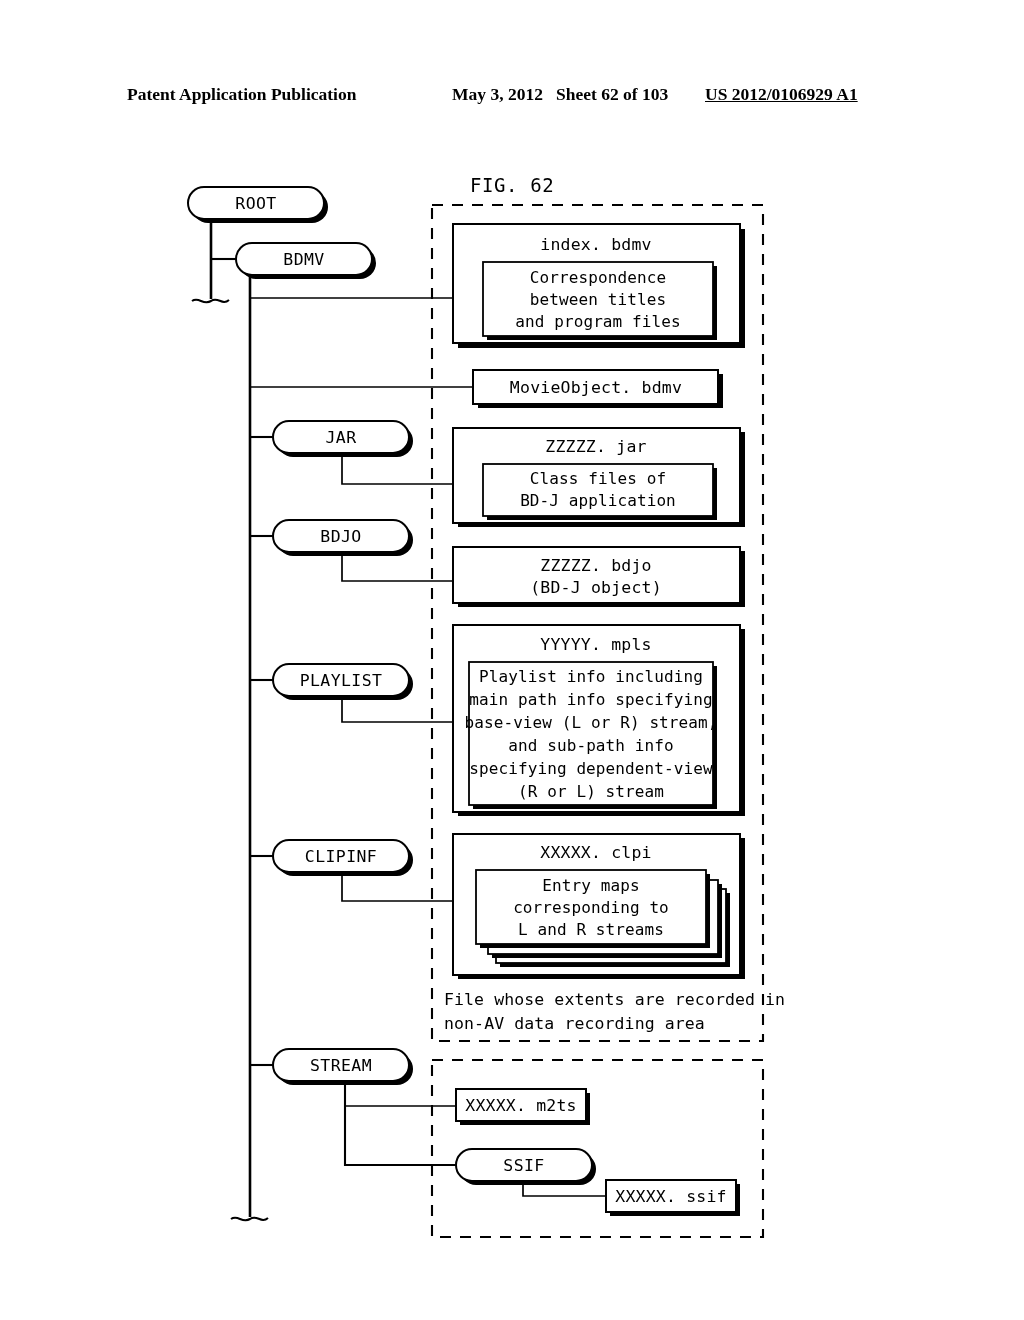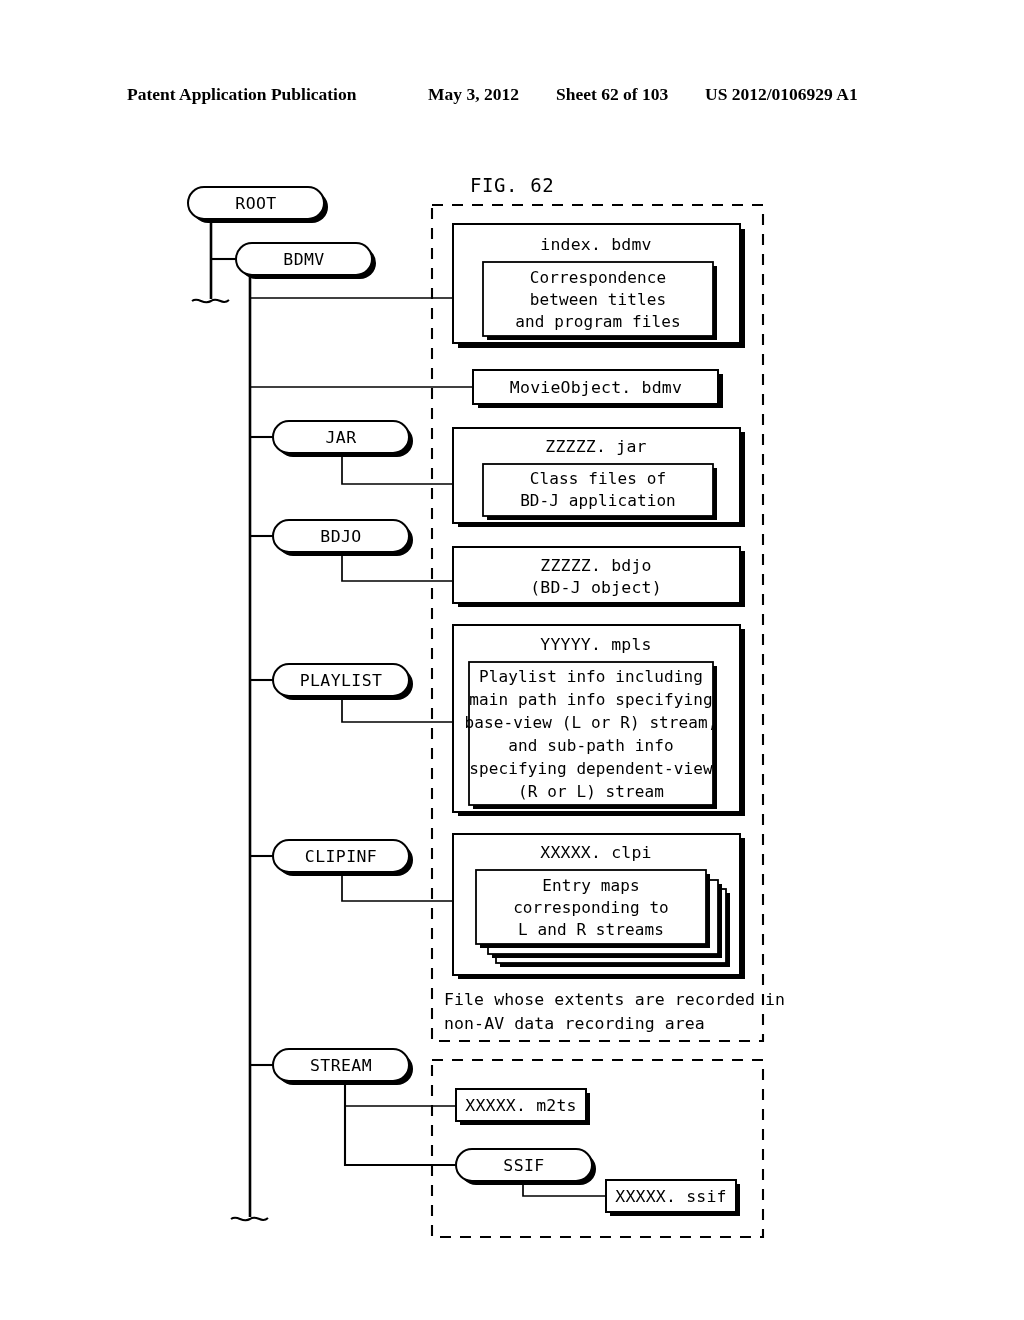--- a/index.html
+++ b/index.html
@@ -36,7 +36,7 @@
   }
   .hdr span { position: absolute; top: 0; }
   .hdr-pub   { left: 127px; }
-  .hdr-date  { left: 428px; }
+  .hdr-date  { left: 452px; }
   .hdr-sheet { left: 556px; }
   .hdr-num   { left: 705px; }
 

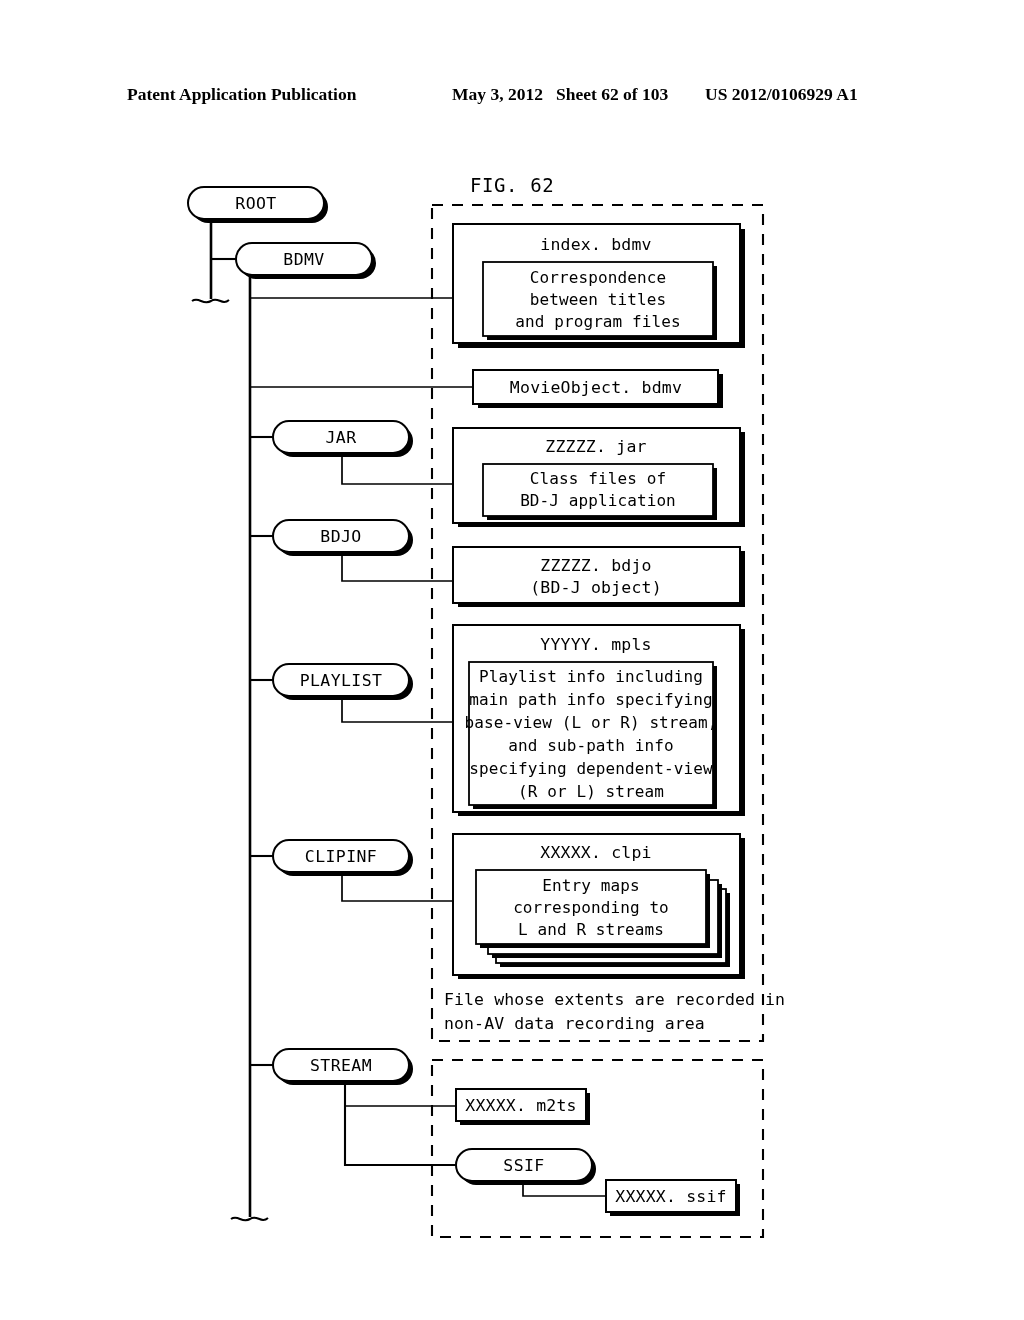--- a/index.html
+++ b/index.html
@@ -38,7 +38,7 @@
   .hdr-pub   { left: 127px; }
   .hdr-date  { left: 452px; }
   .hdr-sheet { left: 556px; }
-  .hdr-num   { left: 705px; }
+  .hdr-num   { left: 705px; text-decoration: underline; }
 
   svg#diagram {
     position: absolute;

